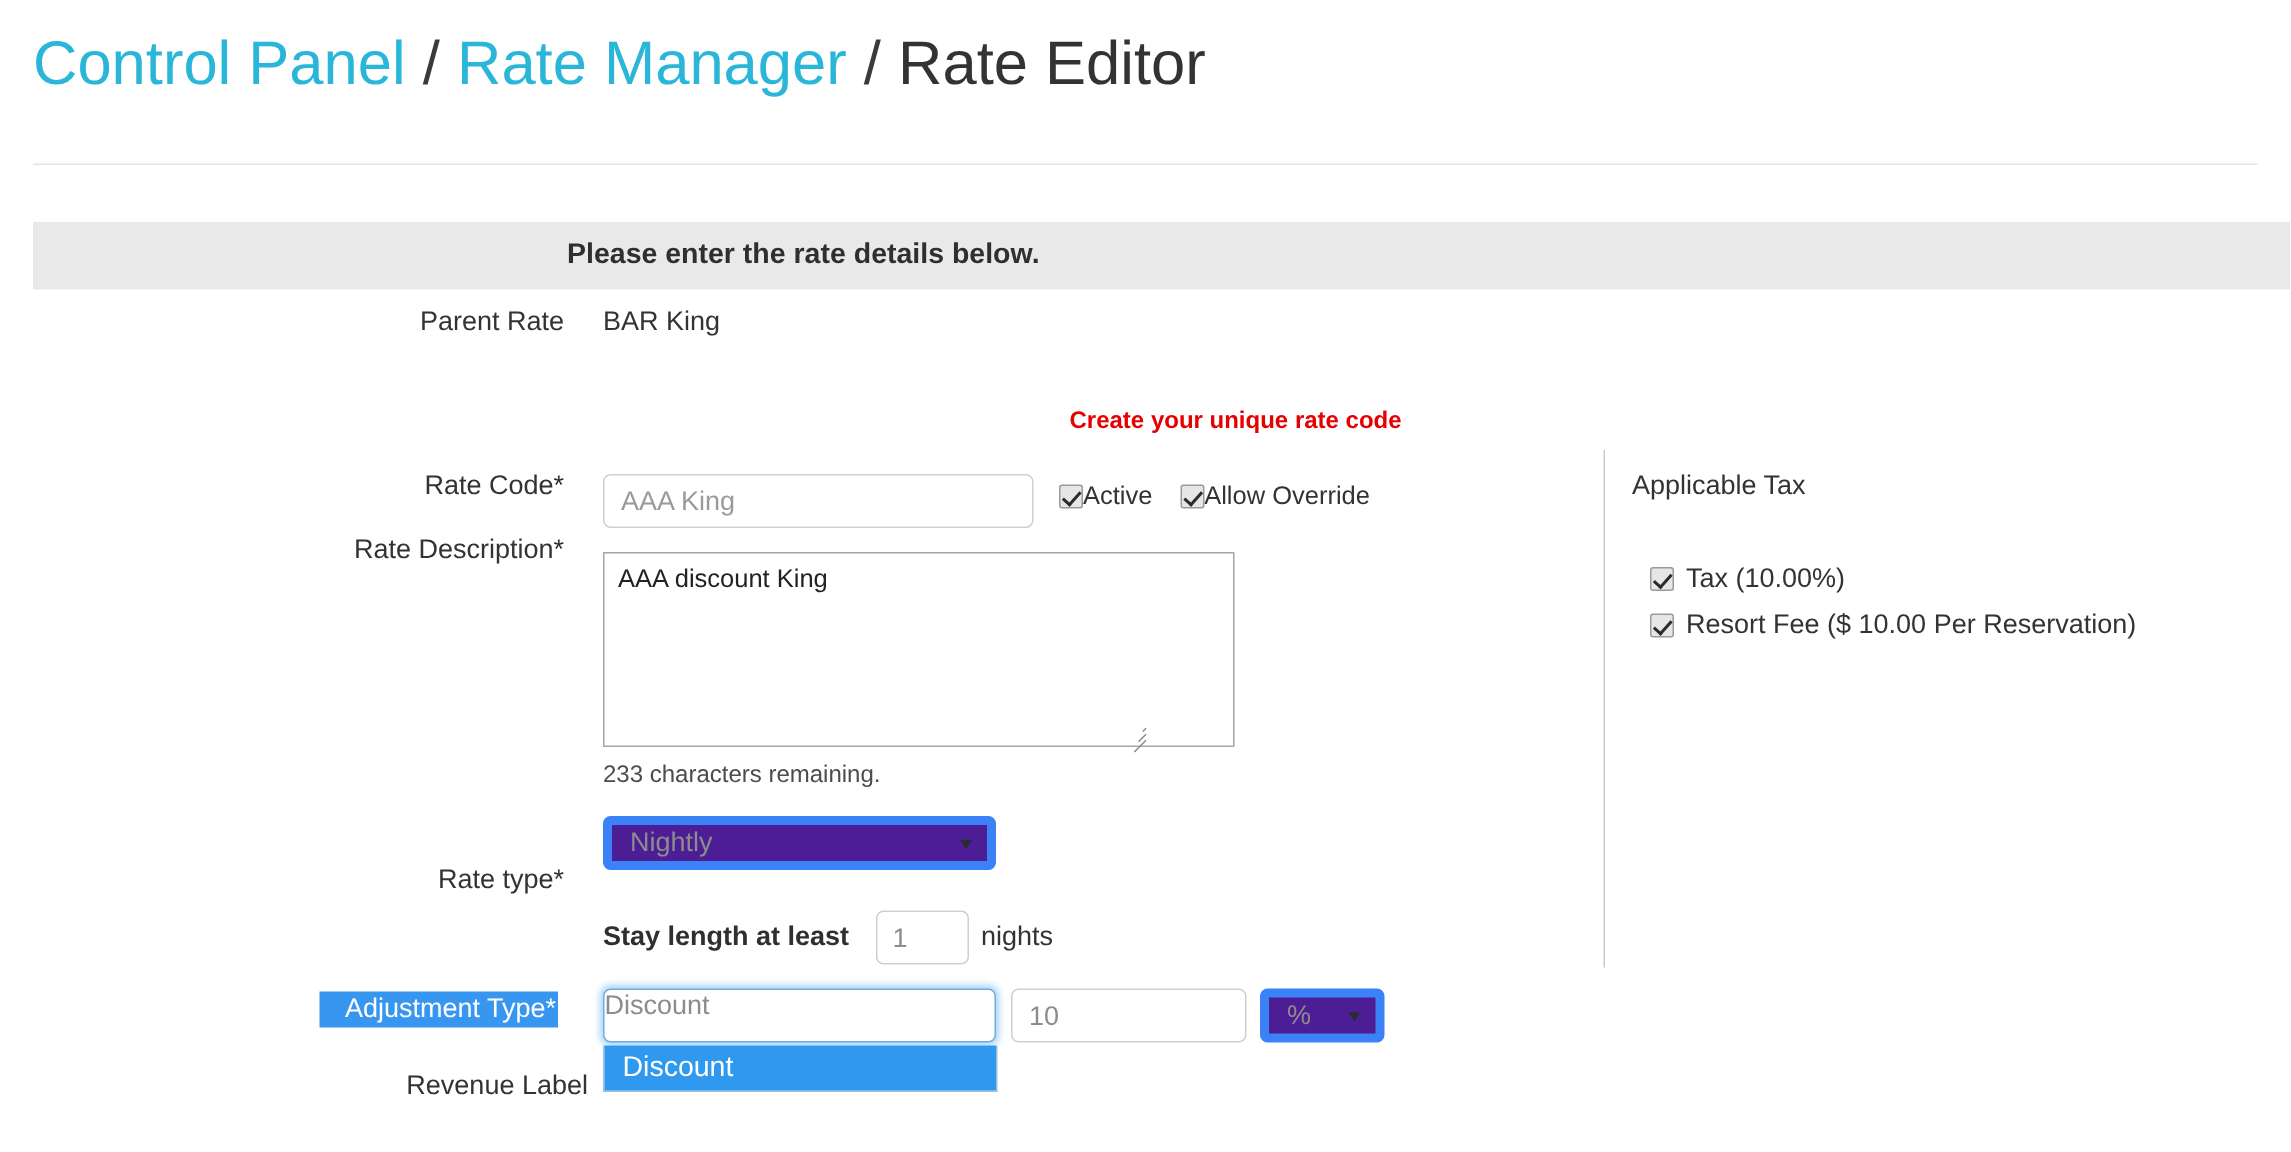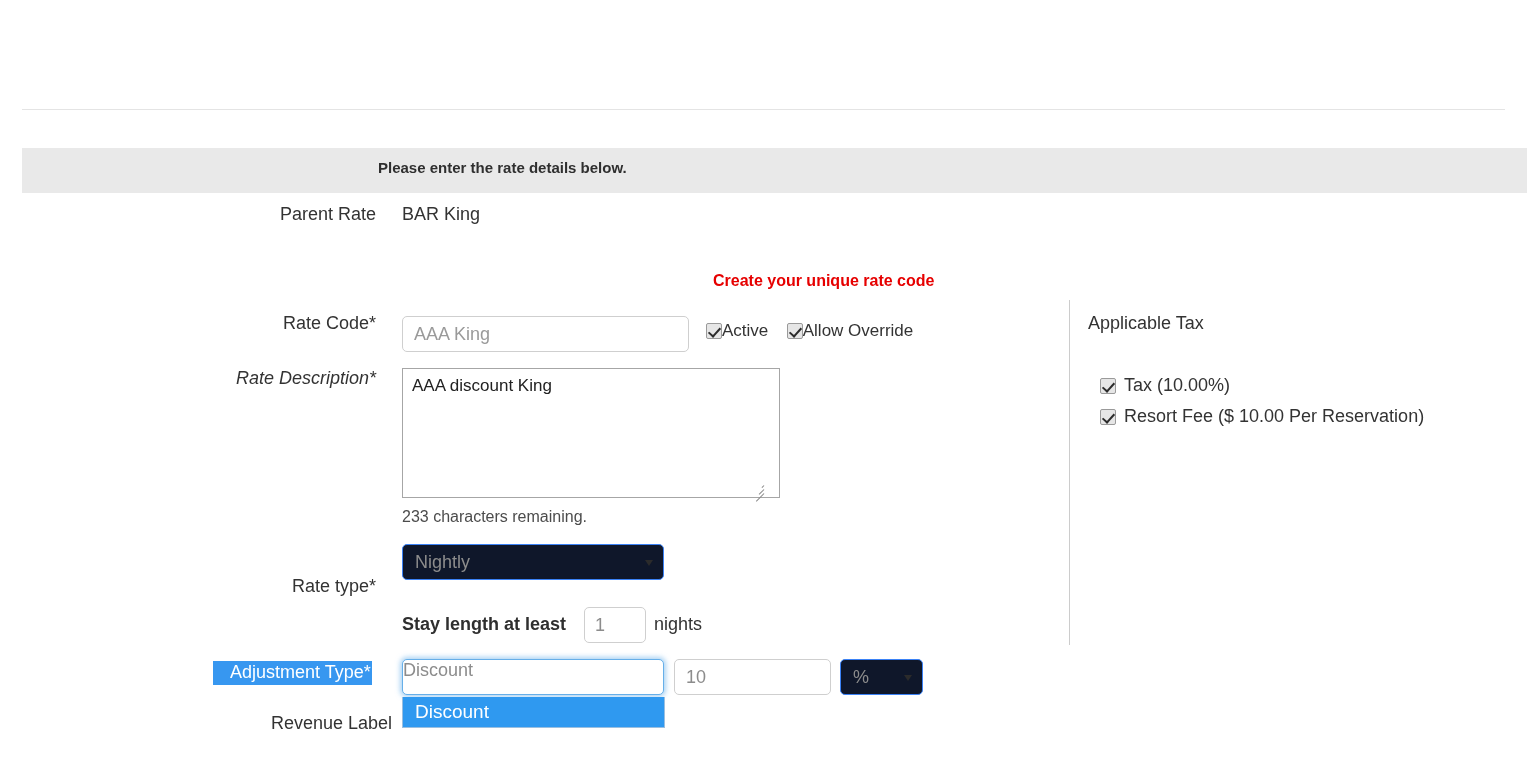--- a/index.html
+++ b/index.html
@@ -216,6 +216,13 @@
 
 <div class="page">
 
+  <div class="title-wrap">
+    <span class="crumb-link">Control Panel</span>
+    <span class="crumb-sep">/</span>
+    <span class="crumb-link">Rate Manager</span>
+    <span class="crumb-sep">/</span>
+    <span class="crumb-cur">Rate Editor</span>
+  </div>
   <div class="title-rule"></div>
 
   <div class="instruction-bar"></div>

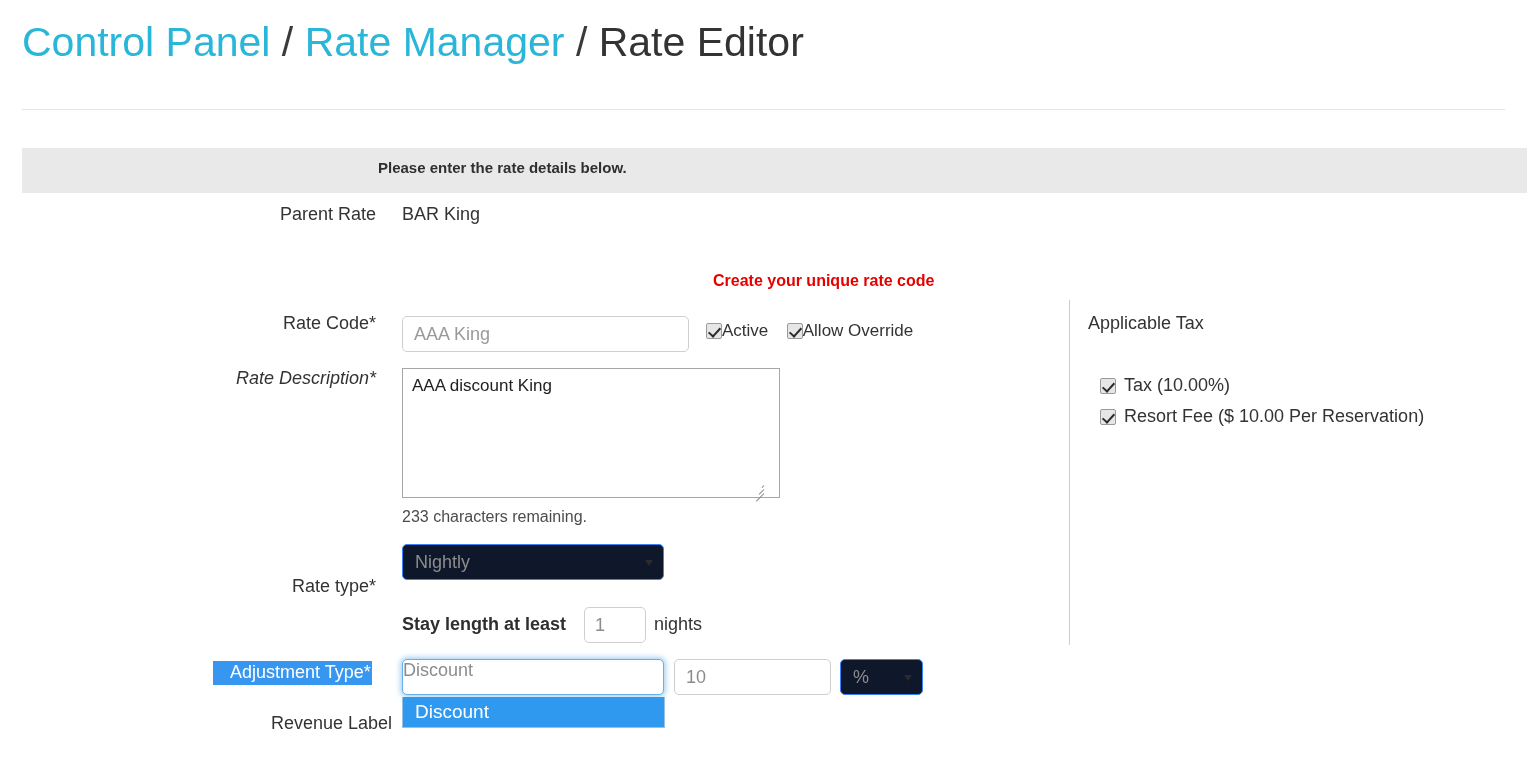--- a/index.html
+++ b/index.html
@@ -35,7 +35,7 @@
   }
   .instruction-text {
     position: absolute; left: 378px; top: 159px;
-    font-size: 15px; font-weight: bold; color: #2f2f2f;
+    font-size: 19px; font-weight: bold; color: #2f2f2f;
   }
 
   

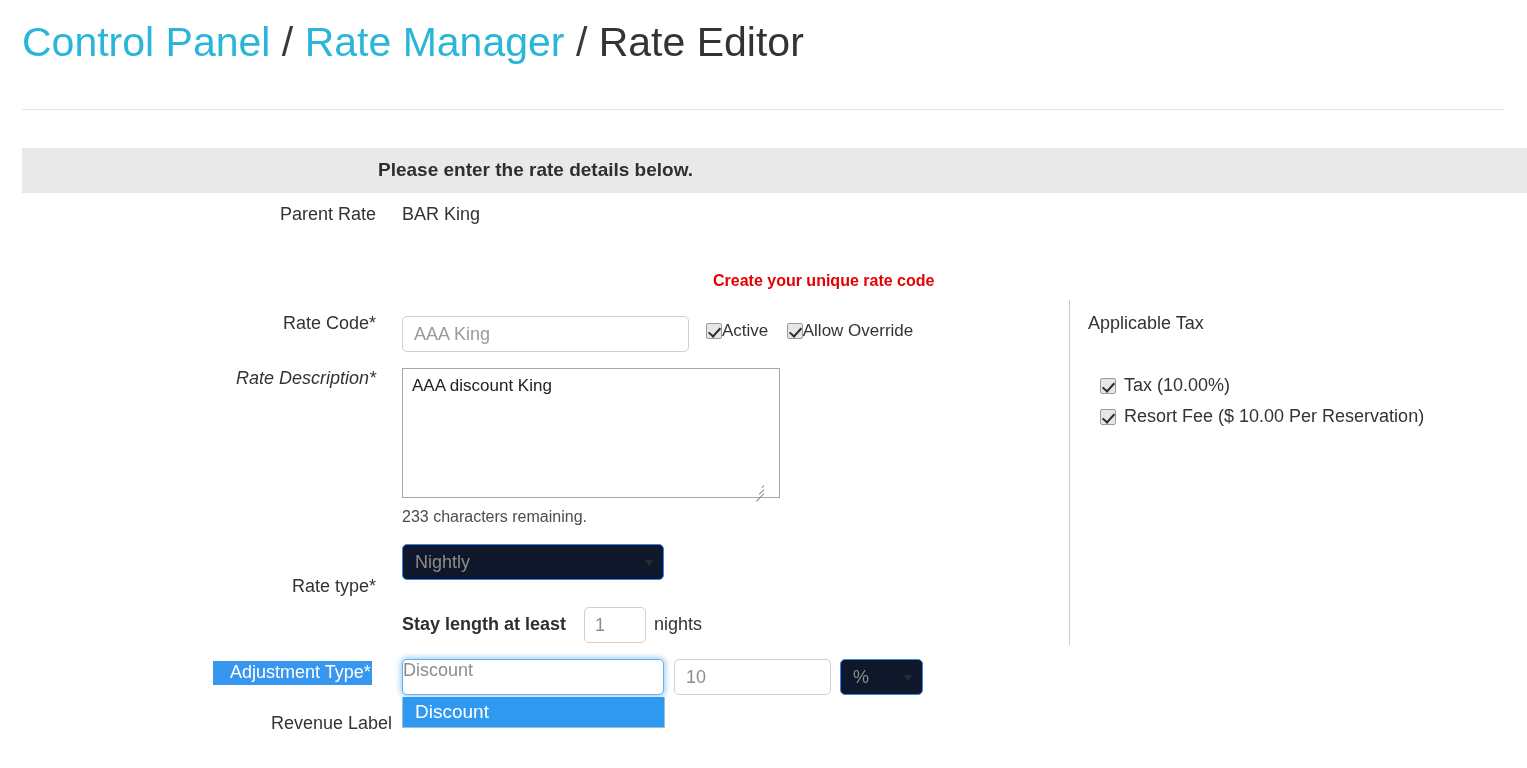--- a/index.html
+++ b/index.html
@@ -87,7 +87,7 @@
   }
   .cbx-label { font-size: 17px; color: #333; vertical-align: 0px; }
 
-  .row-desc-lbl { left: 184px; top: 368px; width: 192px; font-style: italic; }
+  .row-desc-lbl { left: 184px; top: 356px; width: 192px; }
   .textarea-desc {
     position: absolute; left: 402px; top: 368px;
     width: 378px; height: 130px;

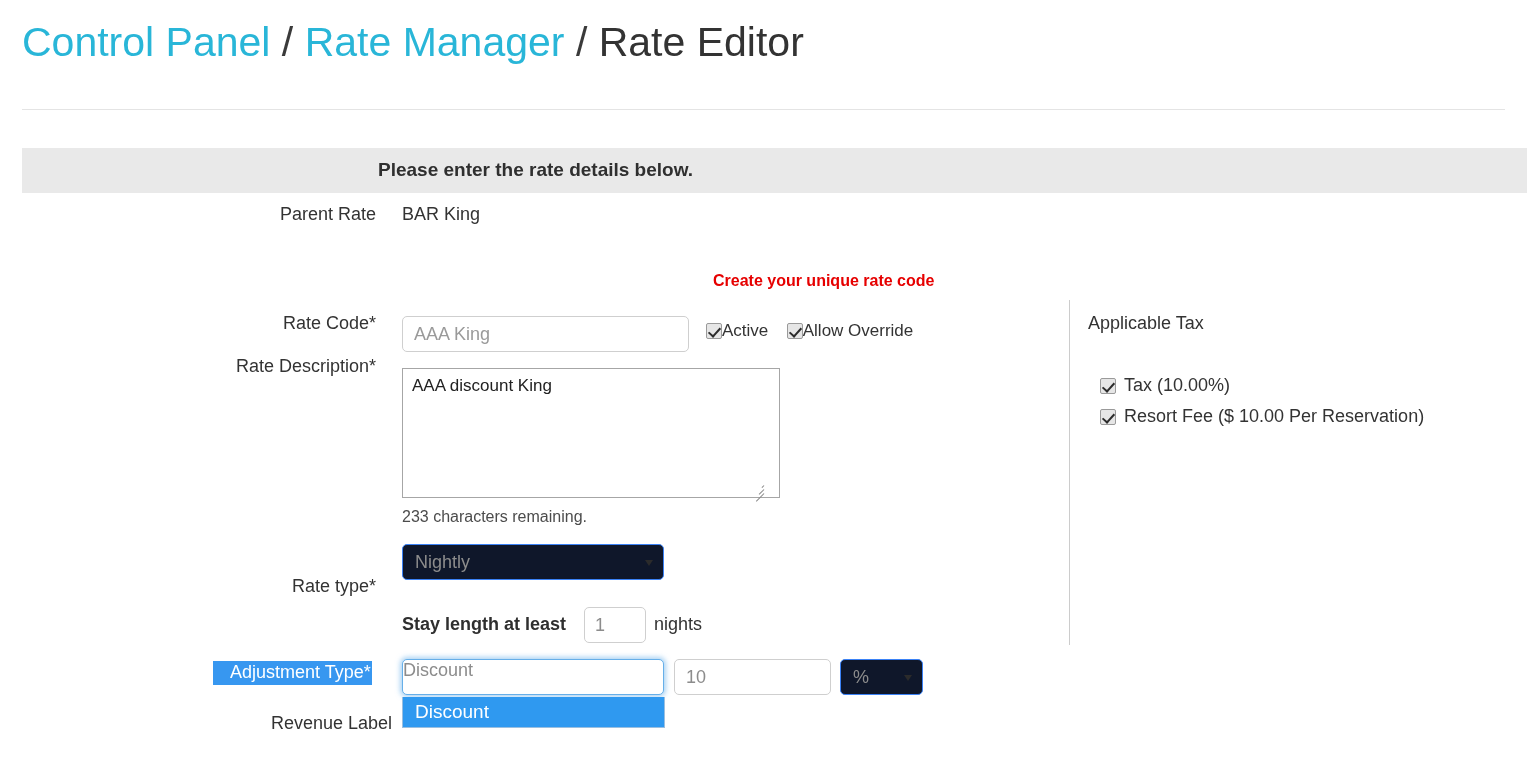--- a/index.html
+++ b/index.html
@@ -90,7 +90,7 @@
   .row-desc-lbl { left: 184px; top: 356px; width: 192px; }
   .textarea-desc {
     position: absolute; left: 402px; top: 368px;
-    width: 378px; height: 130px;
+    width: 421px; height: 130px;
     border: 1px solid #a6a6a6; background: #fff;
     padding: 7px 9px;
     font-family: "Liberation Sans", sans-serif;

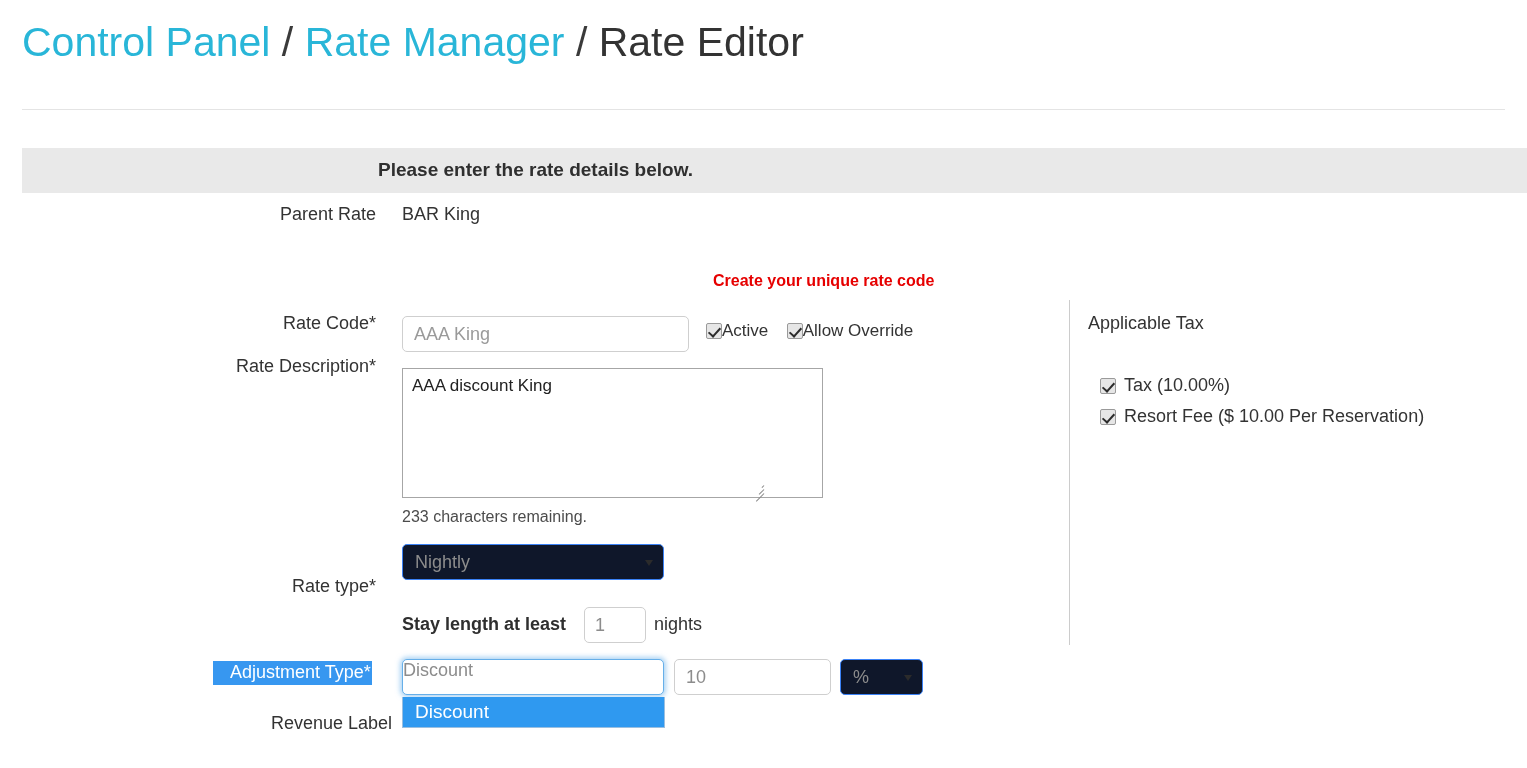--- a/index.html
+++ b/index.html
@@ -113,8 +113,8 @@
   .row-type-lbl { left: 184px; top: 576px; width: 192px; }
   .select-box {
     position: absolute;
-    border: 1px solid #3b82f6; border-radius: 5px;
-    background: #0f172a;
+    border: 6px solid #3b82f6; border-radius: 5px;
+    background: #4c1d95;
     font-size: 18px; color: #8c8c8c;
   }
   .select-box .caret {

